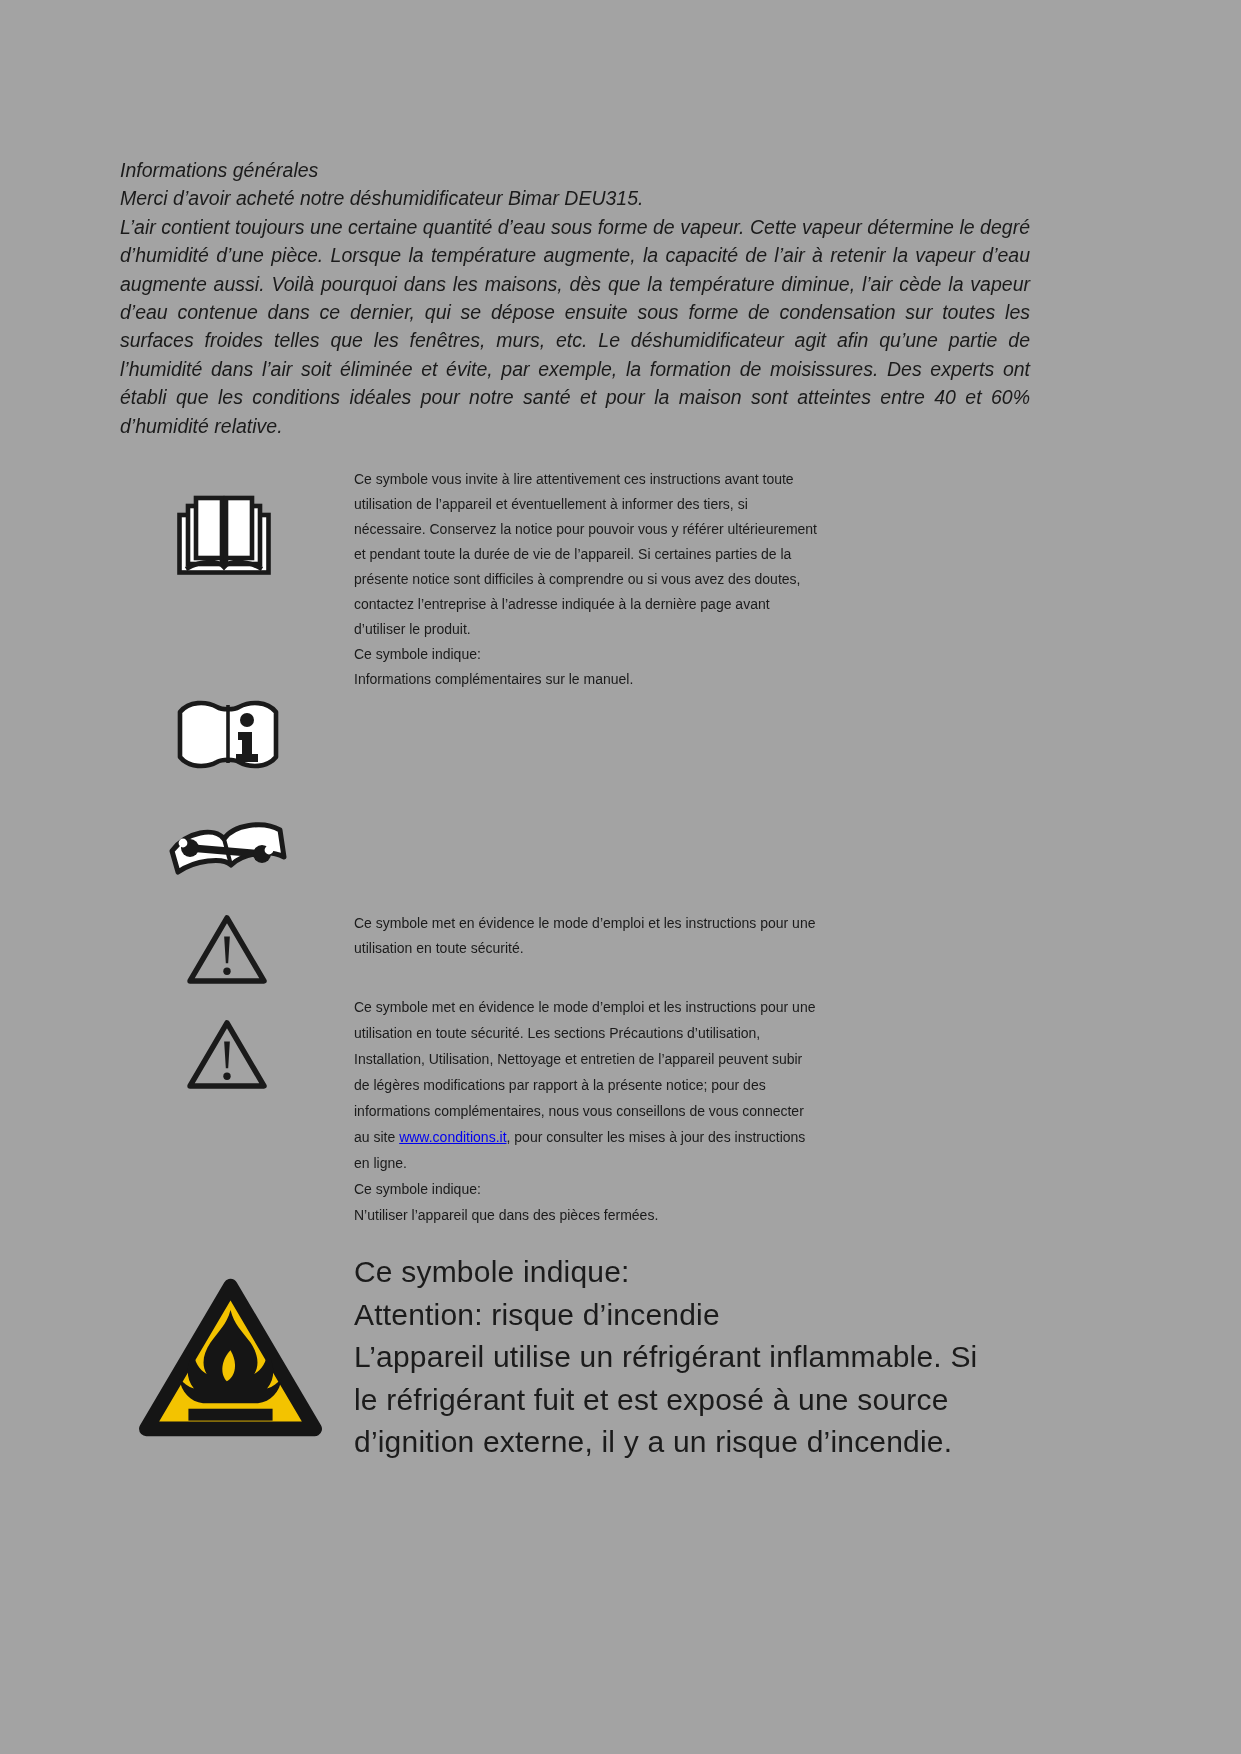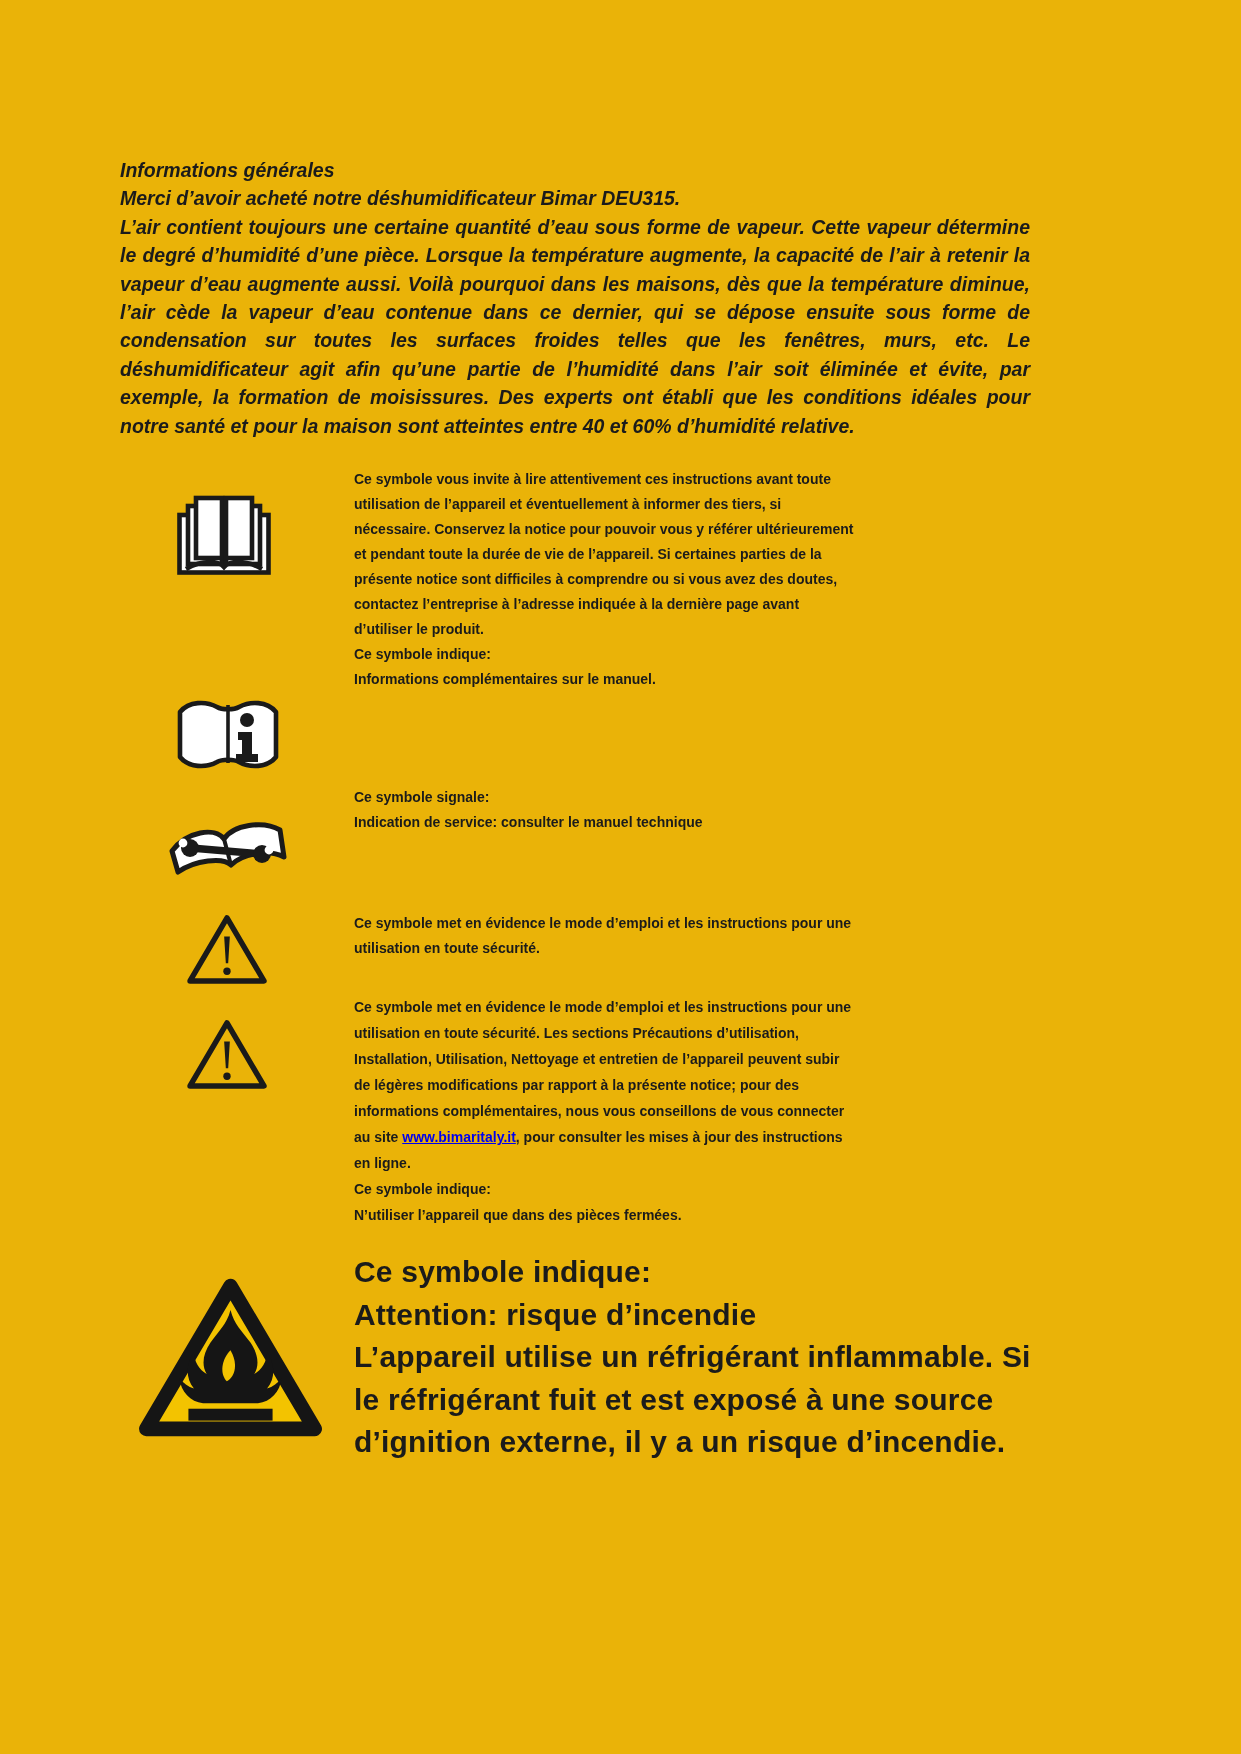--- a/index.html
+++ b/index.html
@@ -6,11 +6,10 @@
   .page{
     position:relative;
     width:1241px;height:1754px;
-    background:#eab308;
+    background:#a3a3a3;
     color:#1b1b1b;
     font-family:"Liberation Sans", sans-serif;
     overflow:hidden;
-    font-weight:bold;
   }
   .intro{
     position:absolute;left:120px;top:156px;width:910px;

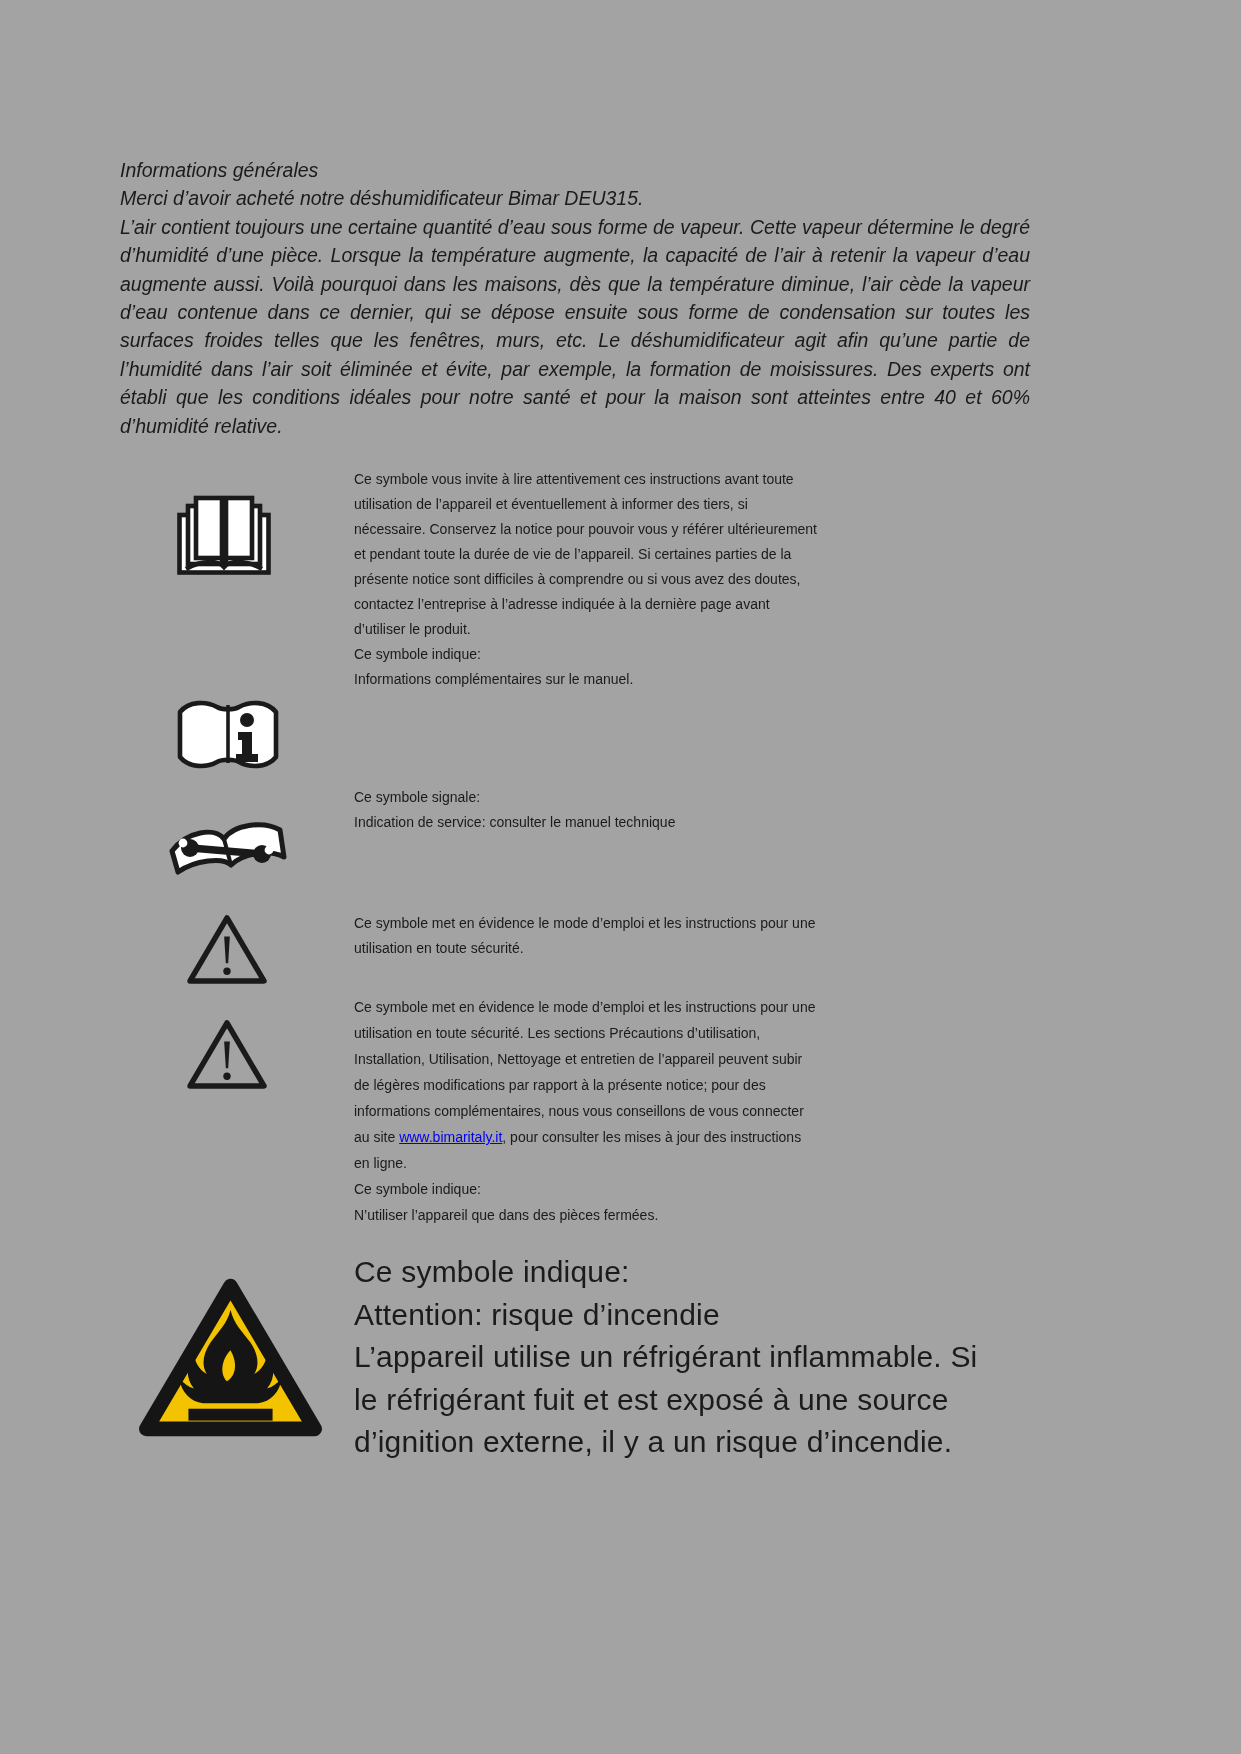--- a/index.html
+++ b/index.html
@@ -116,8 +116,6 @@
 Ce symbole indique:
 Informations complémentaires sur le manuel.</div>
 
-  <div class="tblock b2">Ce symbole signale:
-Indication de service: consulter le manuel technique</div>
 
   <div class="tblock b3">Ce symbole met en évidence le mode d’emploi et les instructions pour une
 utilisation en toute sécurité.</div>

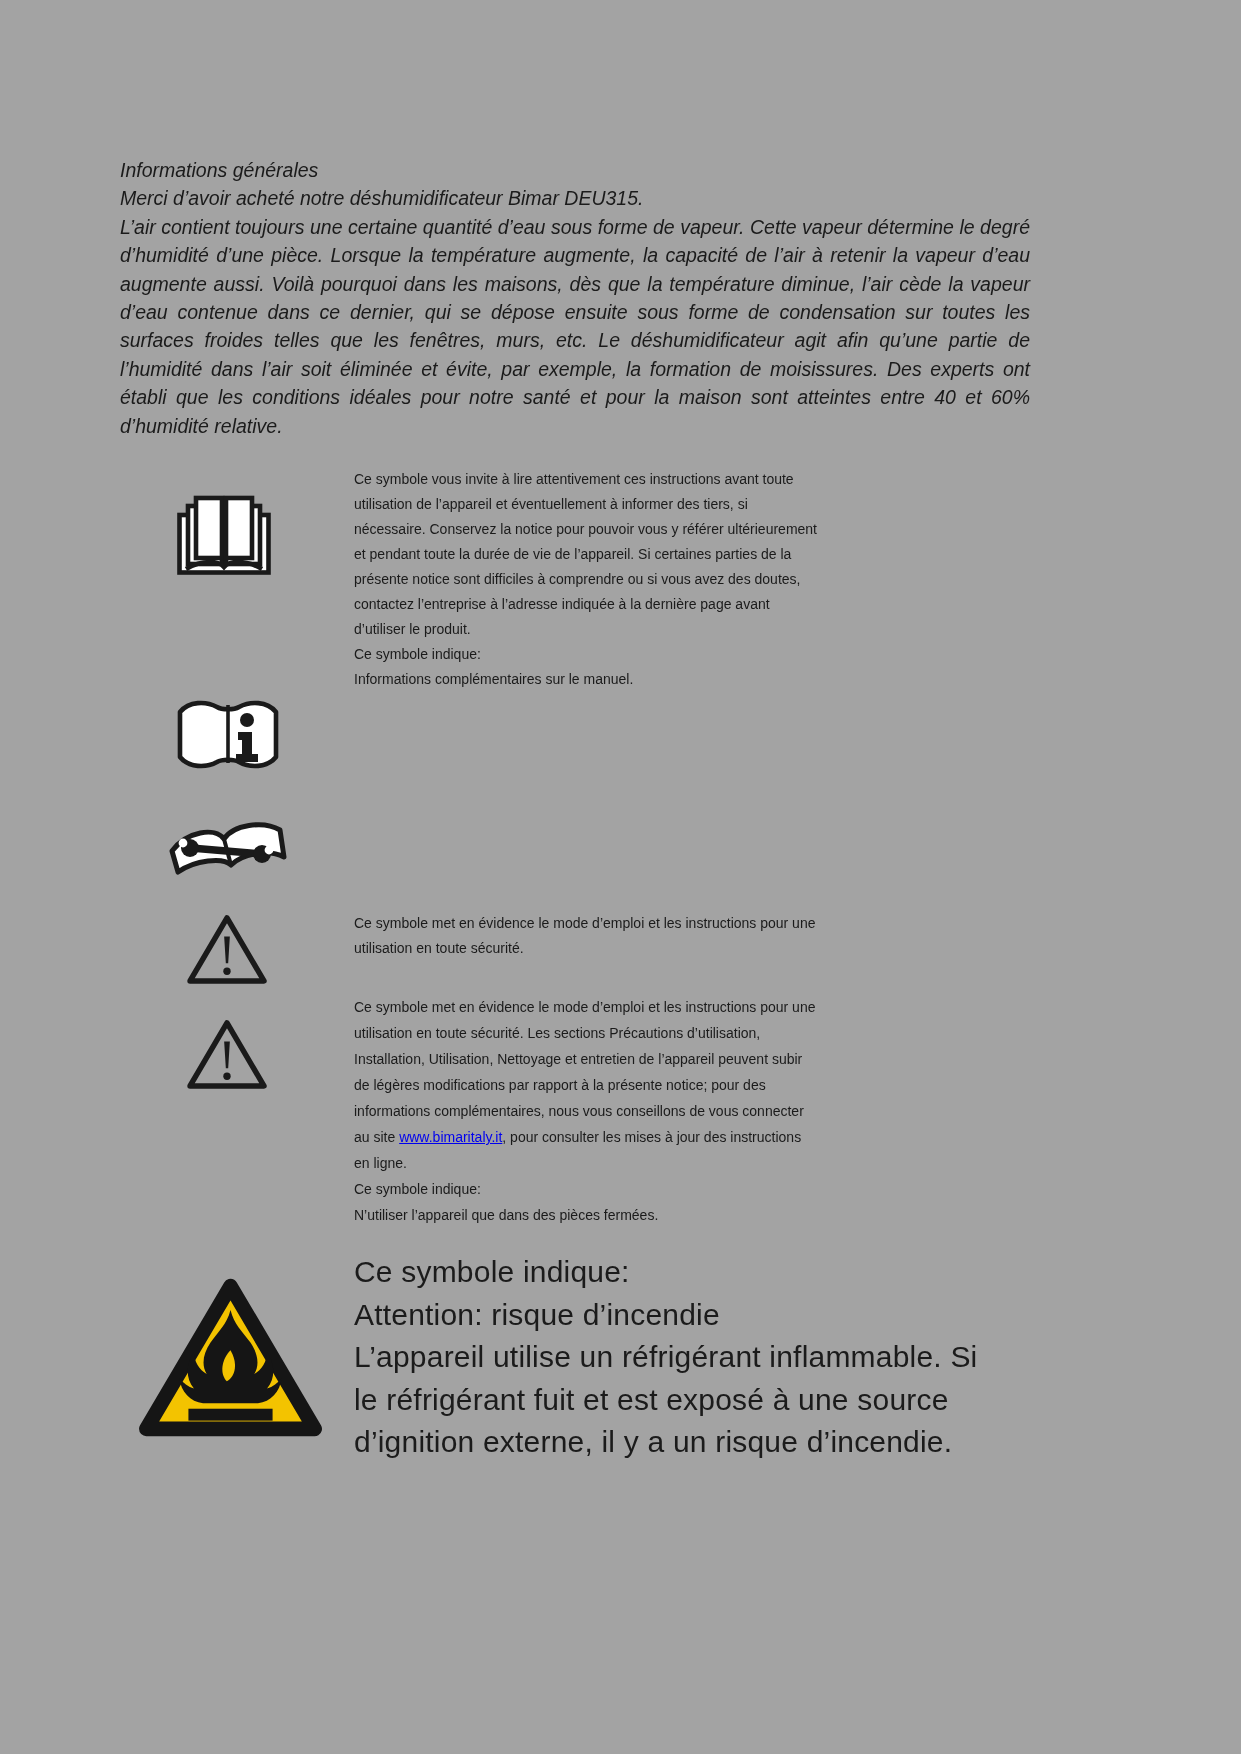--- a/index.html
+++ b/index.html
@@ -125,7 +125,7 @@
 Installation, Utilisation, Nettoyage et entretien de l’appareil peuvent subir
 de légères modifications par rapport à la présente notice; pour des
 informations complémentaires, nous vous conseillons de vous connecter
-au site </span><a class="weblink">www.bimaritaly.it</a><span>, pour consulter les mises à jour des instructions
+au site </span><a class="weblink">www.conditions.it</a><span>, pour consulter les mises à jour des instructions
 en ligne.
 Ce symbole indique:
 N’utiliser l’appareil que dans des pièces fermées.</span></div>

